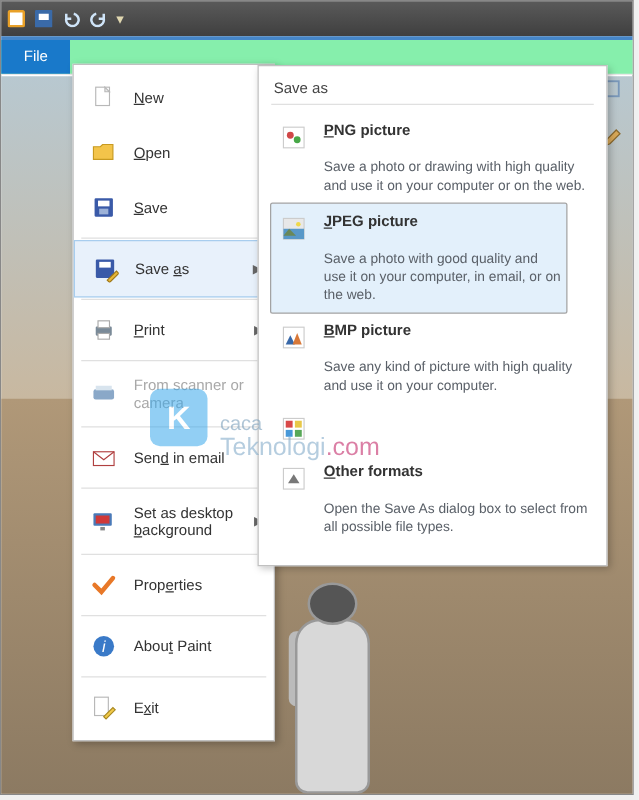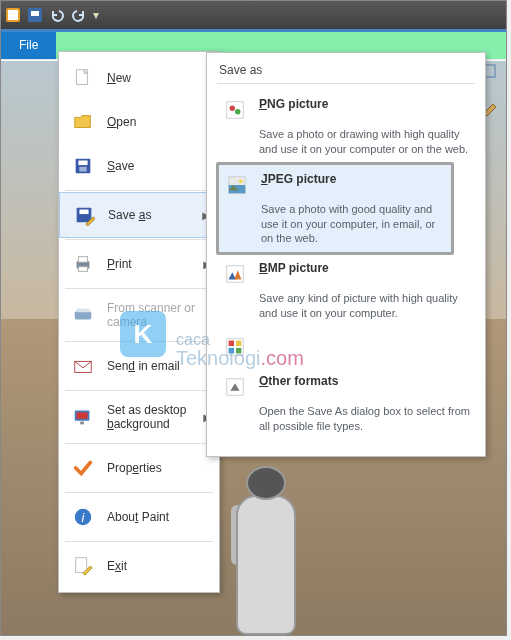--- a/index.html
+++ b/index.html
@@ -42,7 +42,7 @@
 .saveas-menu { position:absolute; top: 52px; left: 206px; width: 280px; background:#fff; border:1px solid #c0c0c0; box-shadow:2px 2px 6px rgba(0,0,0,0.25); z-index:11; padding: 8px 10px 16px 10px; }
 .sa-header { font-size: 12px; color:#444; padding: 2px 0 6px 2px; border-bottom:1px solid #e0e0e0; margin-bottom:6px; }
 .sa-item { display:flex; gap:10px; padding:6px 4px; cursor:pointer; border-radius:2px; }
-.sa-item.highlight { background:#e3f0fb; border:3px solid #a3a3a3; margin:-1px 21px -1px -1px; }
+.sa-item.highlight { background:#e3f0fb; border:1px solid #a3a3a3; margin:-1px 21px -1px -1px; }
 .sa-icon { width:28px; height:28px; flex-shrink:0; display:flex; align-items:center; justify-content:center; }
 .sa-text { font-size:11px; color:#333; line-height:1.35; }
 .sa-title { font-weight:600; font-size:12px; display:block; }

